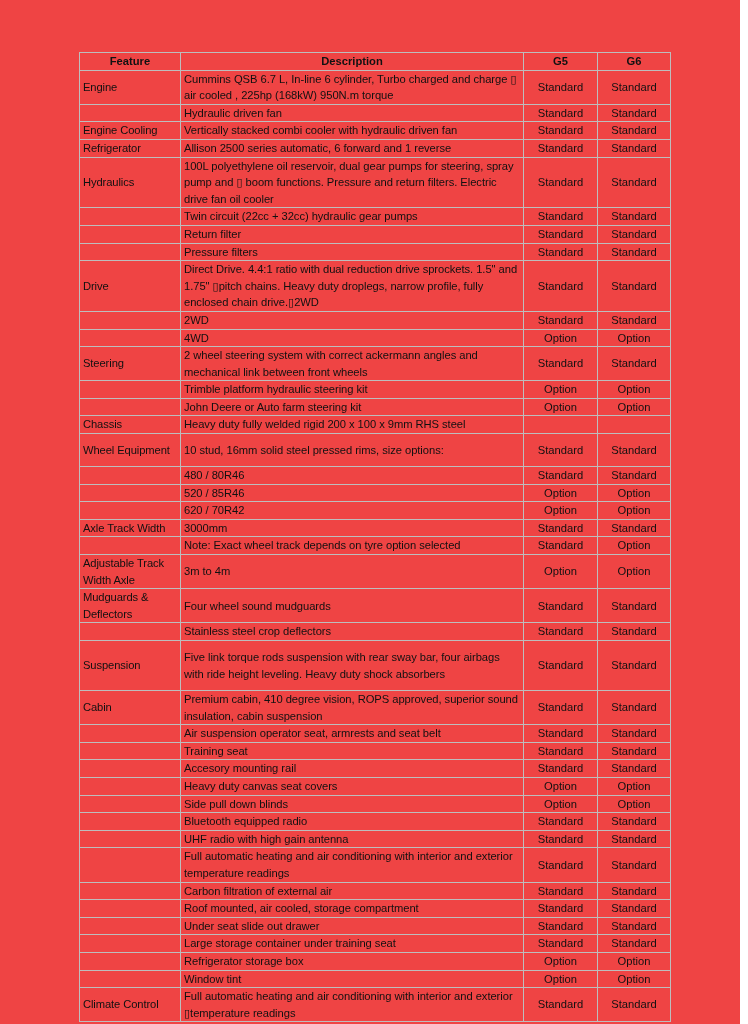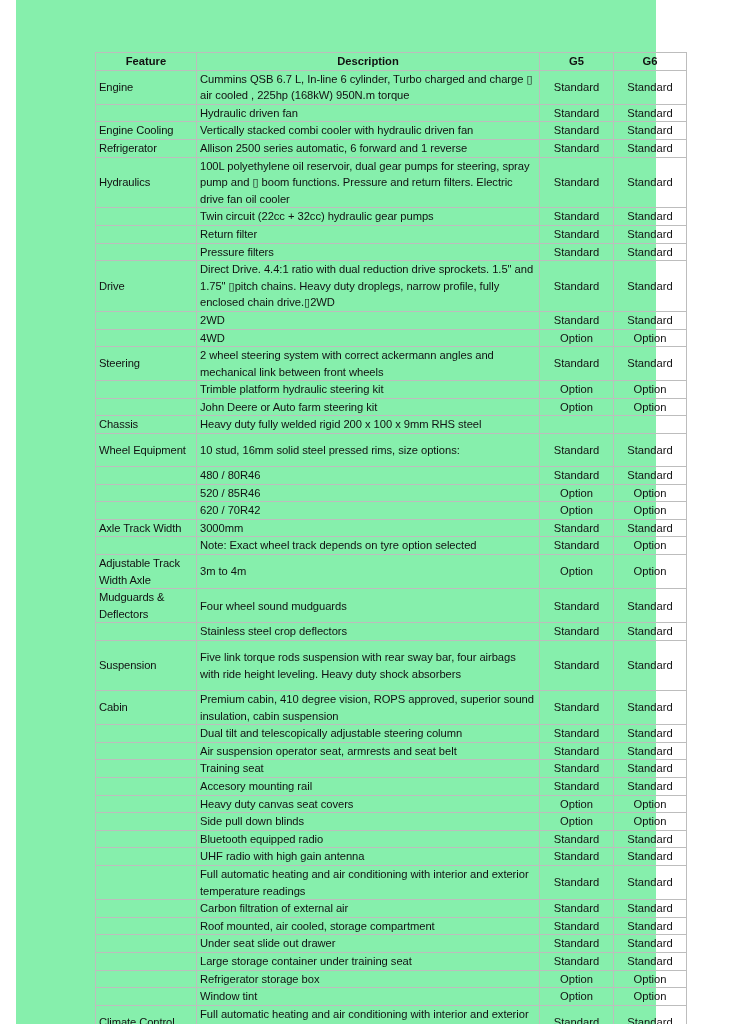--- a/index.html
+++ b/index.html
@@ -17,11 +17,11 @@
   }
   .page {
     position: absolute;
-    left: 16px;
+    left: 0;
     top: 0;
-    width: 640px;
+    width: 740px;
     height: 1024px;
-    background: #86efac;
+    background: #ef4444;
   }
   table.spec {
     position: absolute;

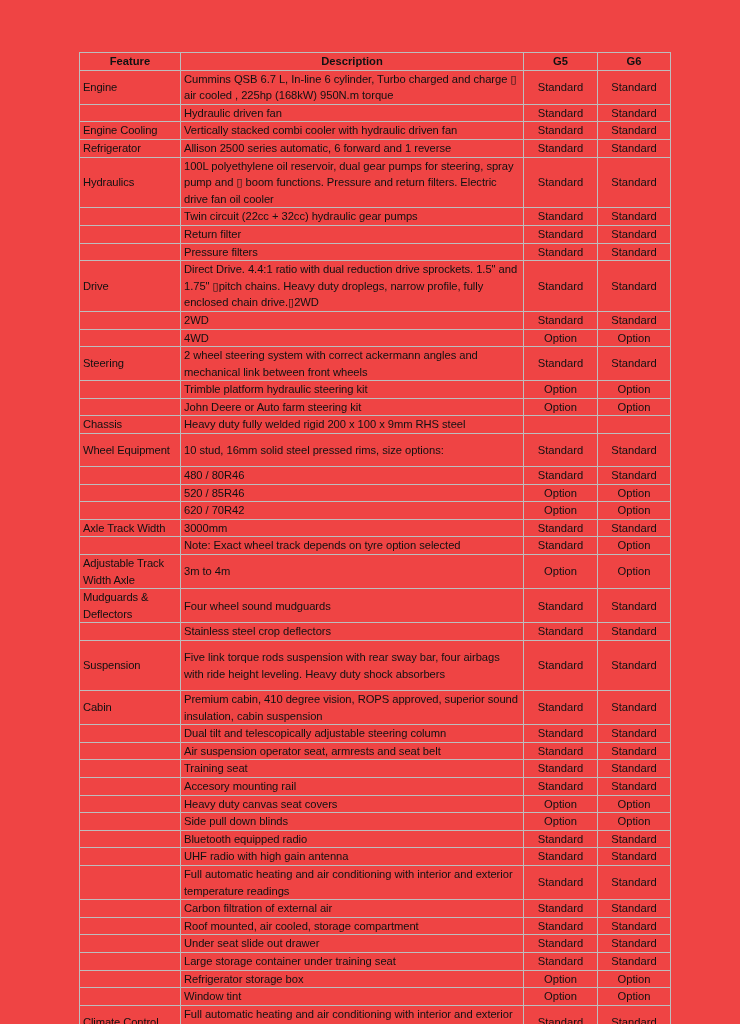--- a/index.html
+++ b/index.html
@@ -246,12 +246,6 @@
         </tr>
       <tr class="h1">
           <td class="feature"></td>
-          <td class="desc">Dual tilt and telescopically adjustable steering column</td>
-          <td class="val">Standard</td>
-          <td class="val">Standard</td>
-        </tr>
-      <tr class="h1">
-          <td class="feature"></td>
           <td class="desc">Air suspension operator seat, armrests and seat belt</td>
           <td class="val">Standard</td>
           <td class="val">Standard</td>

